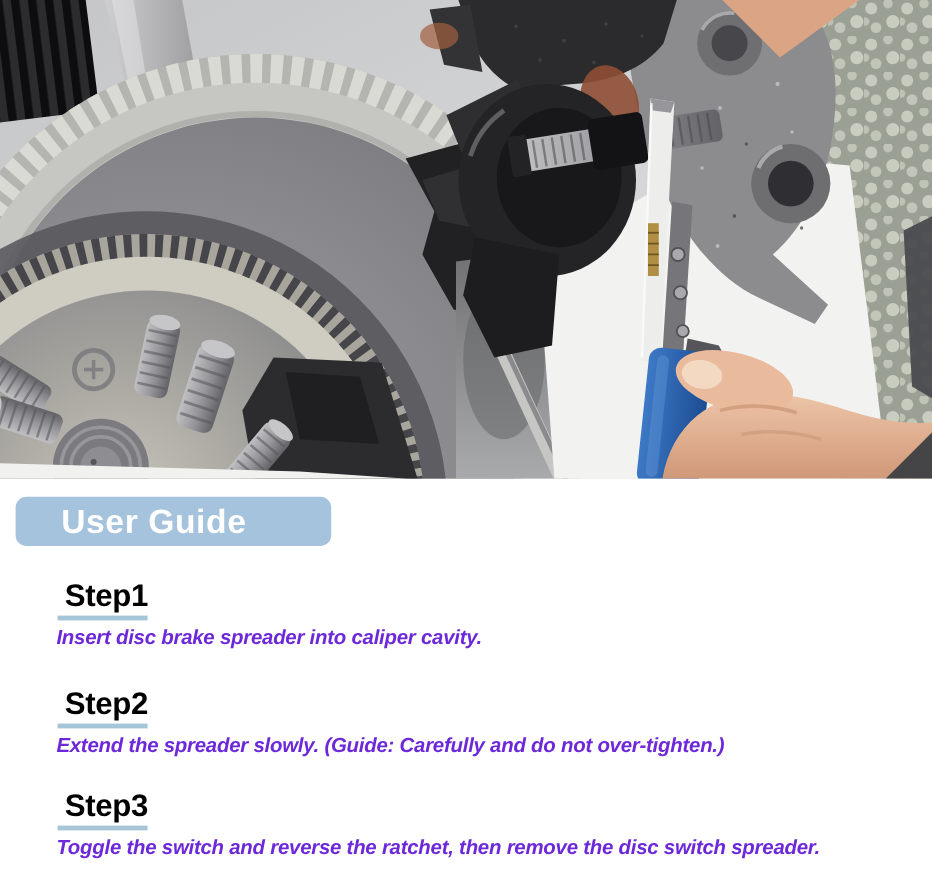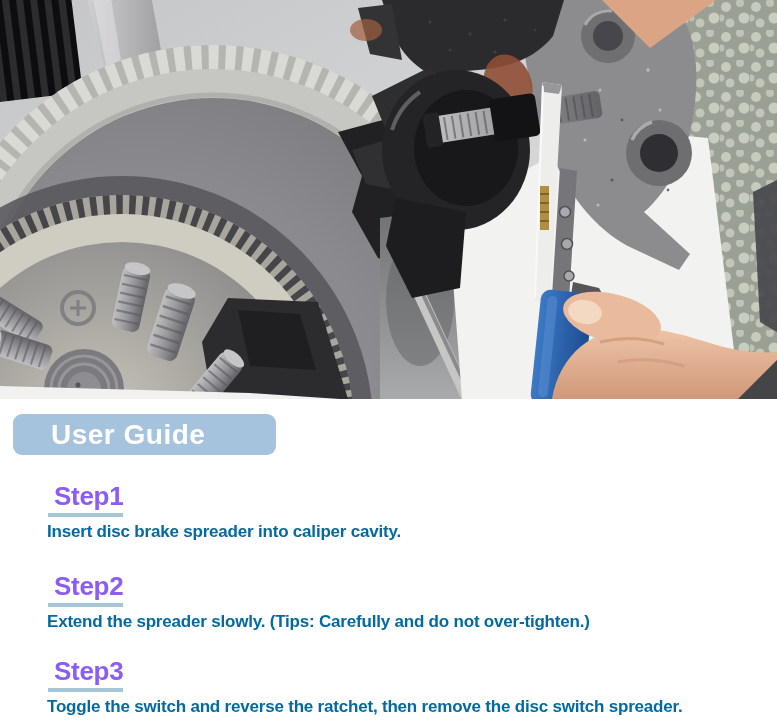--- a/index.html
+++ b/index.html
@@ -24,7 +24,7 @@
   .step-s3{top:259px;}
   .step-label{
     position:absolute;left:54px;top:0;margin:0;
-    font-size:26px;line-height:27px;font-weight:bold;color:#8b5cf6;letter-spacing:-0.3px;
+    font-size:26px;line-height:27px;font-weight:bold;color:#000000;letter-spacing:-0.3px;
   }
   .step-underline{
     position:absolute;left:48px;top:30px;width:75px;height:4px;background:#a6c6d8;

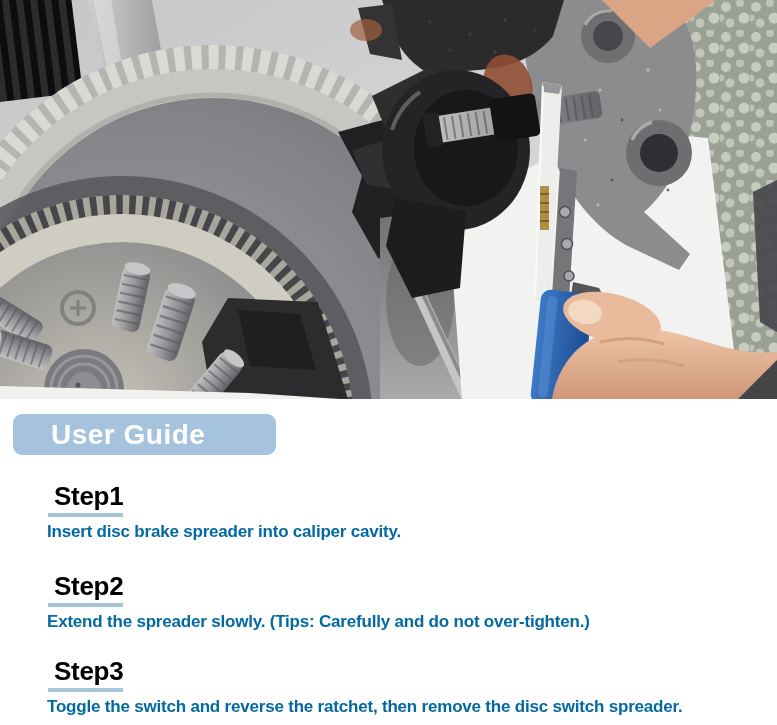--- a/index.html
+++ b/index.html
@@ -31,7 +31,7 @@
   }
   .step-desc{
     position:absolute;left:47px;top:40px;margin:0;white-space:nowrap;
-    font-size:17px;font-weight:bold;color:#0369a1;letter-spacing:-0.2px;line-height:1.1;
+    font-size:17px;font-weight:bold;color:#6d28d9;letter-spacing:-0.2px;line-height:1.1;font-style:italic;
   }
 </style>
 </head>

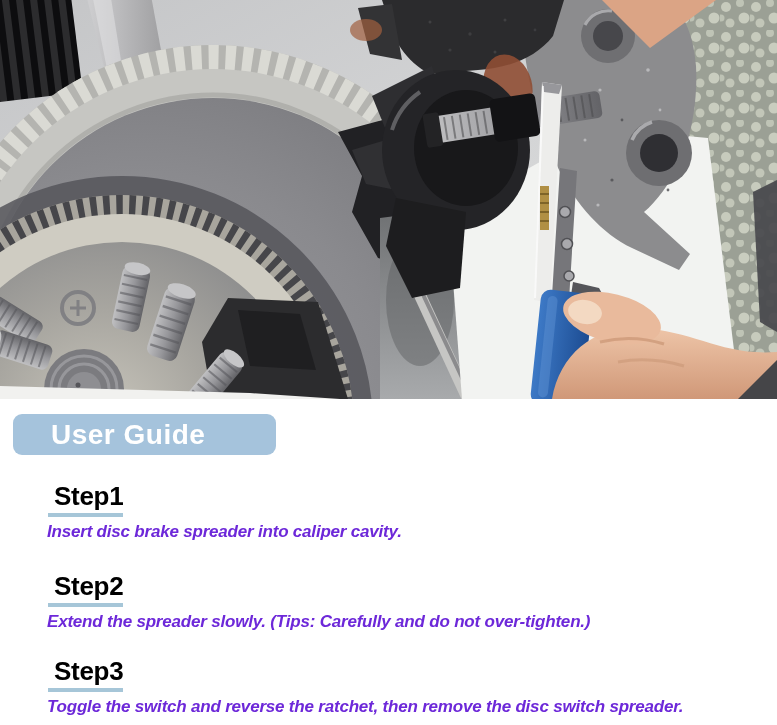--- a/index.html
+++ b/index.html
@@ -267,7 +267,7 @@
     <div class="step step-s2">
       <h3 class="step-label">Step2</h3>
       <div class="step-underline"></div>
-      <p class="step-desc">Extend the spreader slowly. (Tips: Carefully and do not over-tighten.)</p>
+      <p class="step-desc">Extend the spreader slowly. (Guide: Carefully and do not over-tighten.)</p>
     </div>
 
     <div class="step step-s3">

